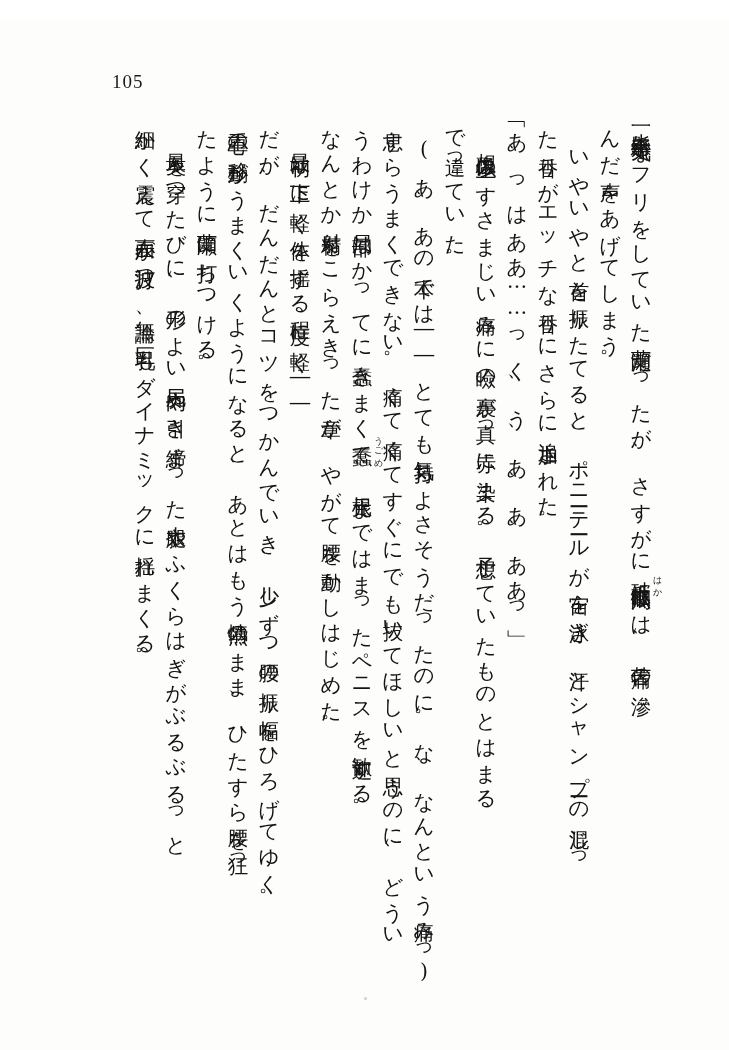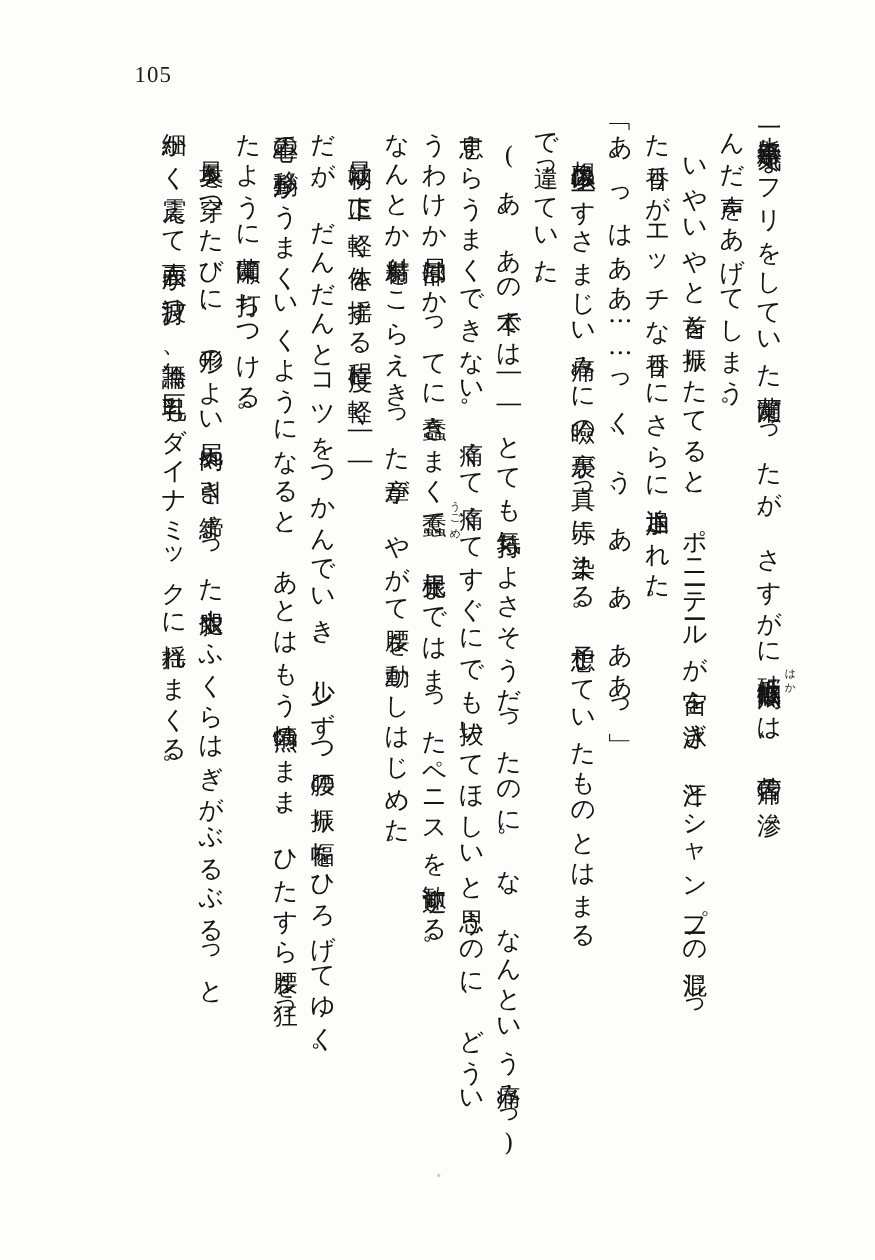--- a/index.html
+++ b/index.html
@@ -19,6 +19,7 @@
     position: absolute;
     inset: 0;
     background: #fdfdfc;
+    margin-top: 19px;
   }
   .page-number {
     position: absolute;

